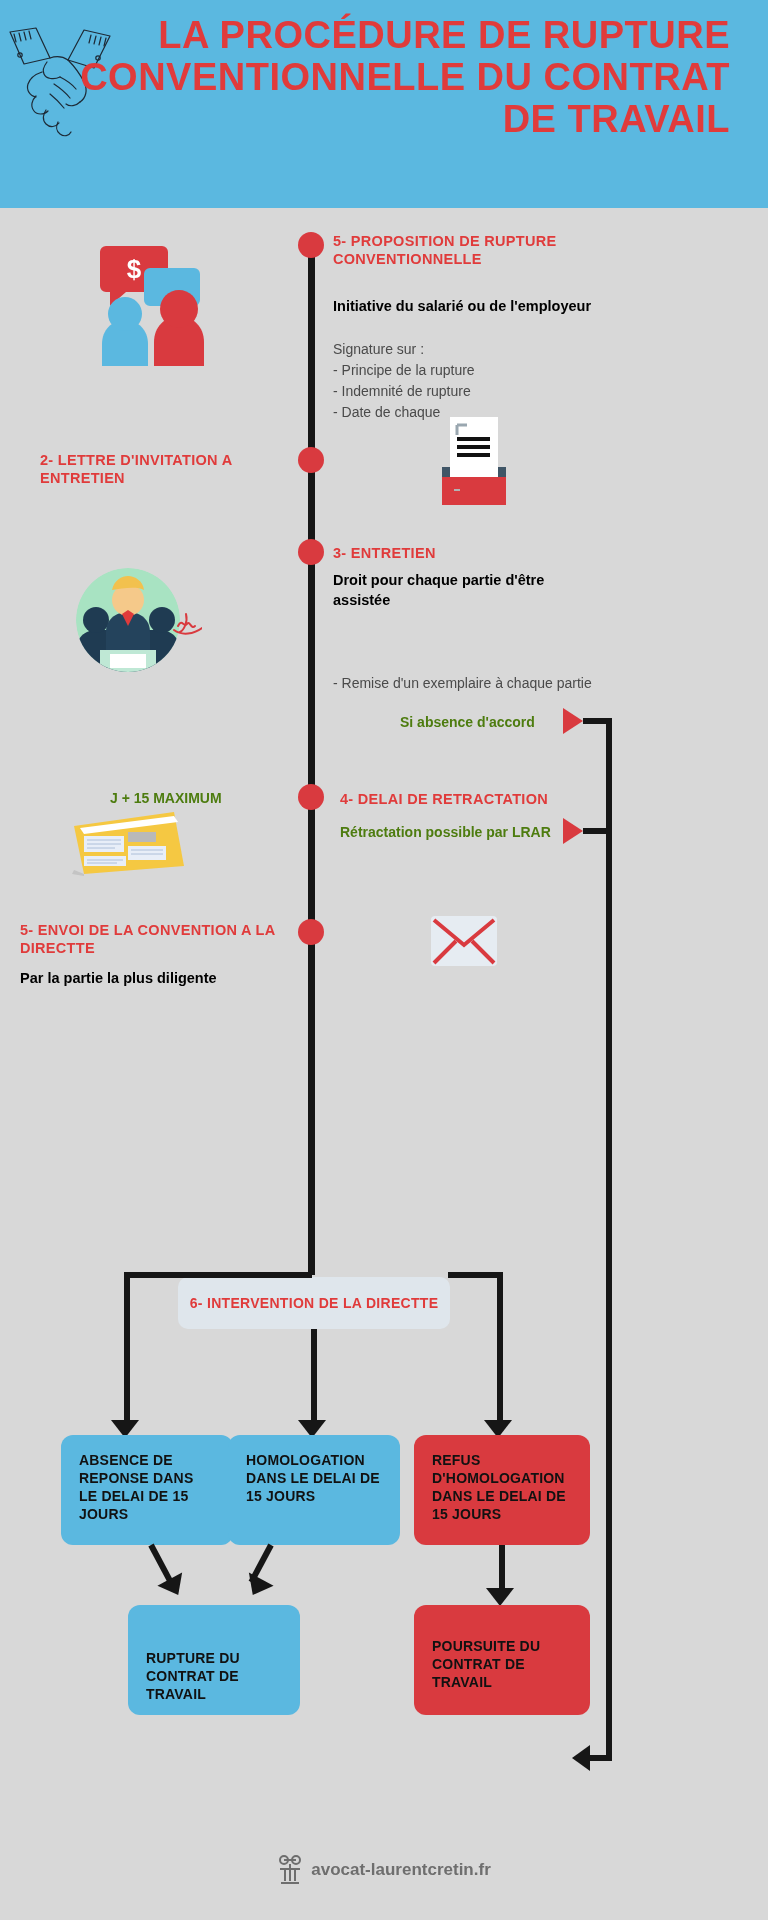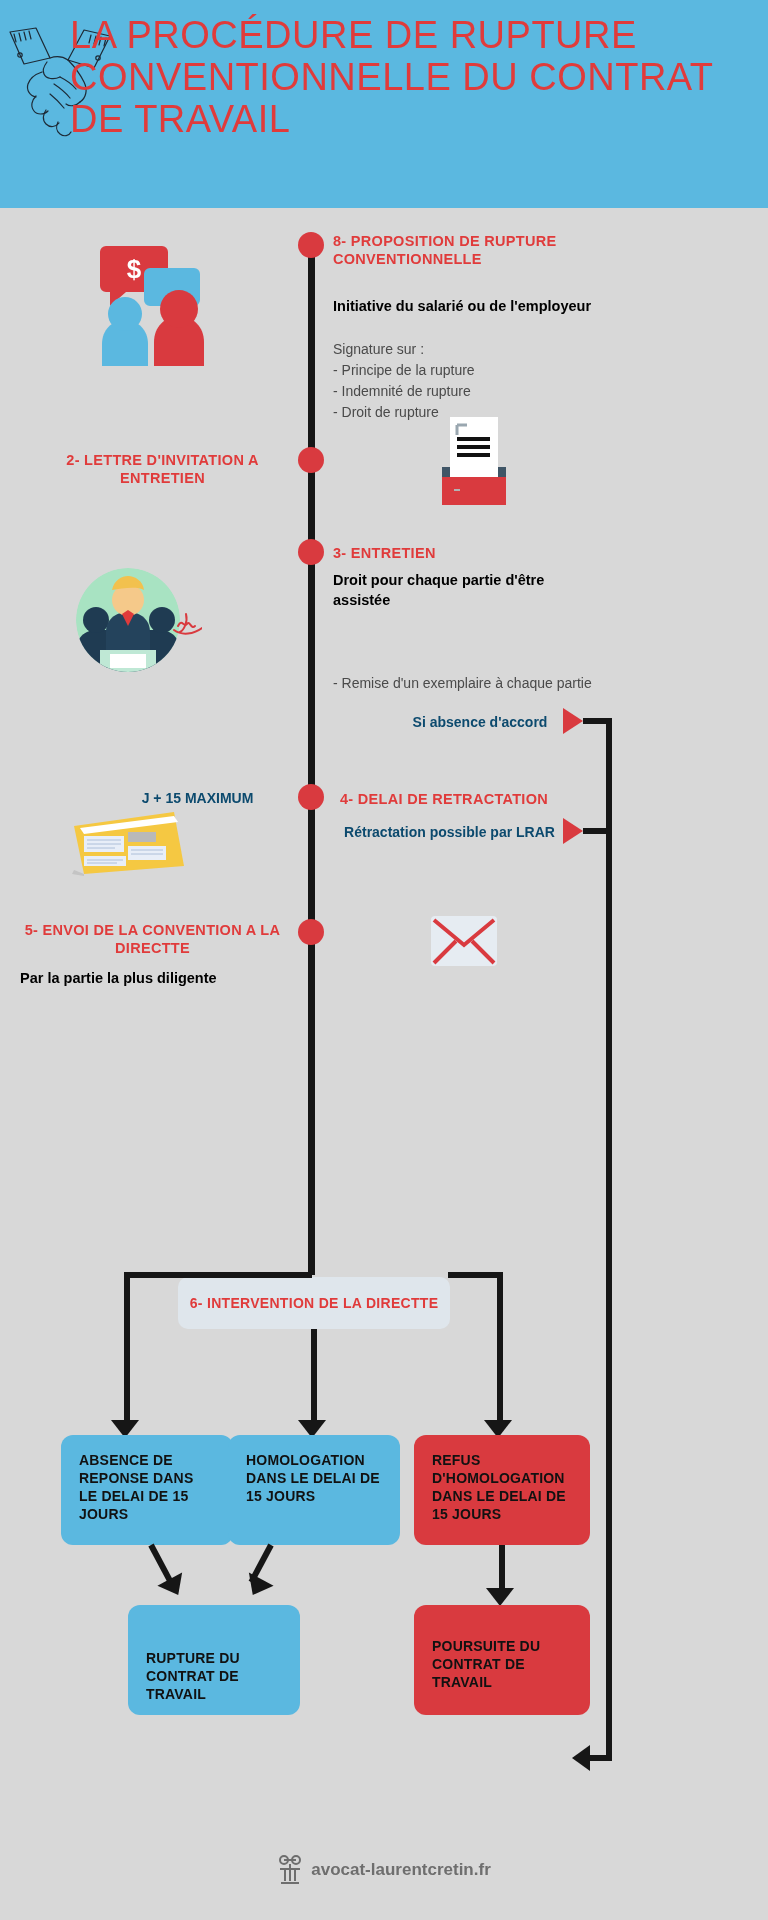--- a/index.html
+++ b/index.html
@@ -18,9 +18,9 @@
   }
   .header-title {
     position: absolute; left: 70px; top: 14px; width: 660px;
-    text-align: left;
+    text-align: right;
     color: #e03b3b;
-    font-weight: 400;
+    font-weight: 700;
     font-size: 38px;
     line-height: 42px;
     letter-spacing: 0.5px;

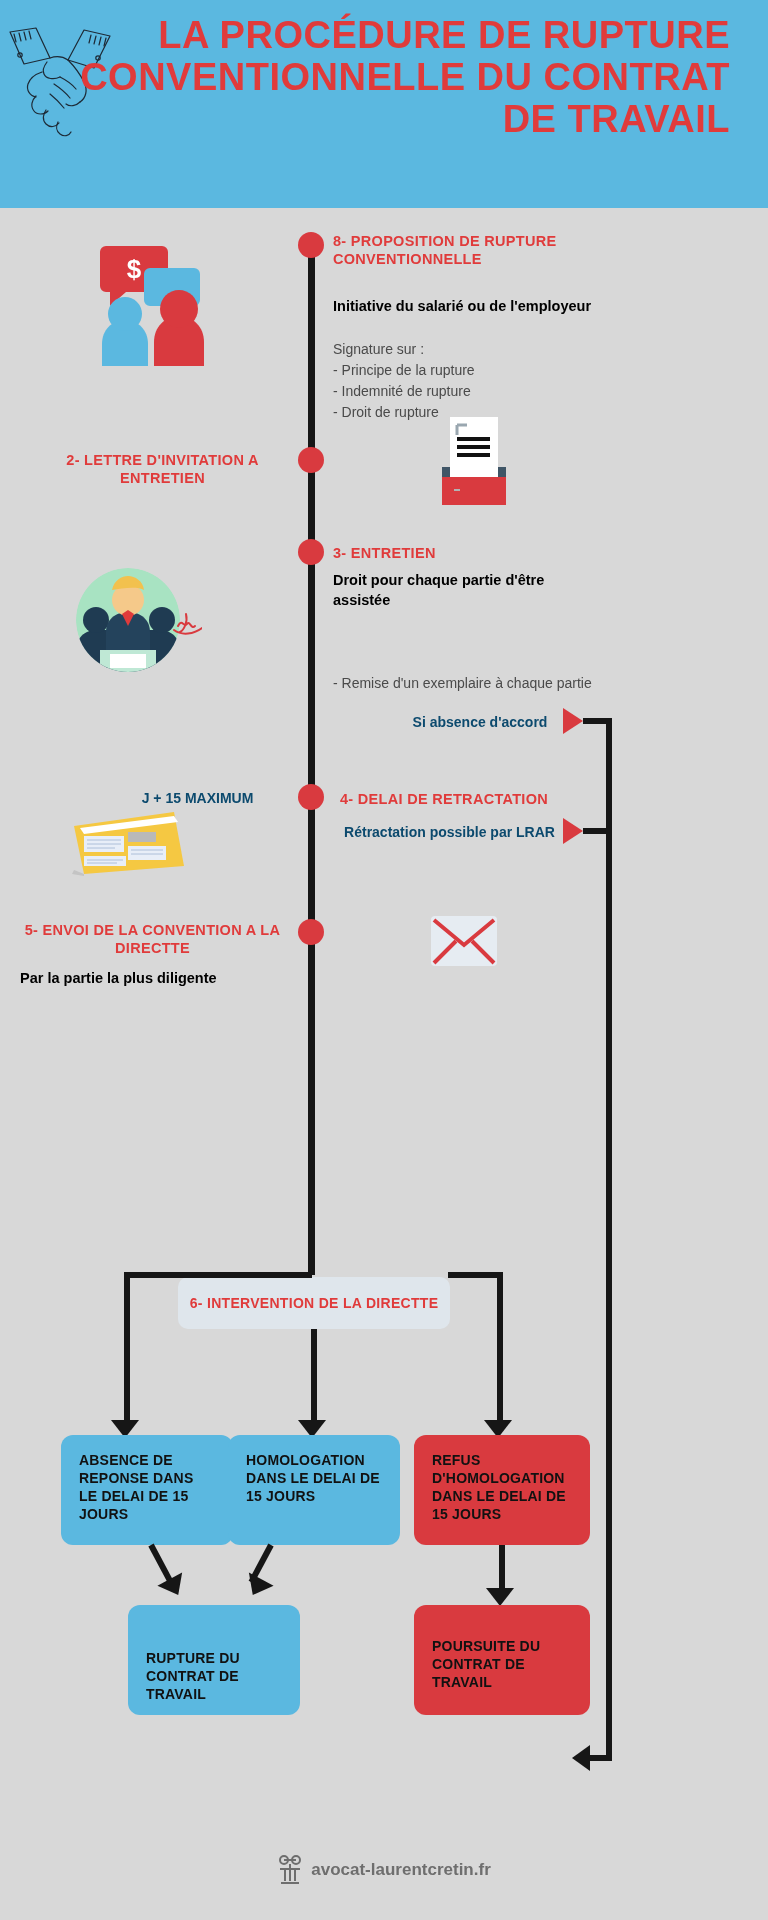--- a/index.html
+++ b/index.html
@@ -162,7 +162,7 @@
   <div class="spine"></div>
 
   <div class="dot" style="top:232px"></div>
-  <div class="step-head" style="left:333px; top:232px; width:260px">8- PROPOSITION DE RUPTURE CONVENTIONNELLE</div>
+  <div class="step-head" style="left:333px; top:232px; width:260px">5- PROPOSITION DE RUPTURE CONVENTIONNELLE</div>
   <div class="step-sub" style="left:333px; top:296px; width:330px">Initiative du salarié ou de l'employeur</div>
   <div class="step-list" style="left:333px; top:339px; width:300px">Signature sur :</div>
   <div class="step-list" style="left:333px; top:360px; width:300px">- Principe de la rupture</div>

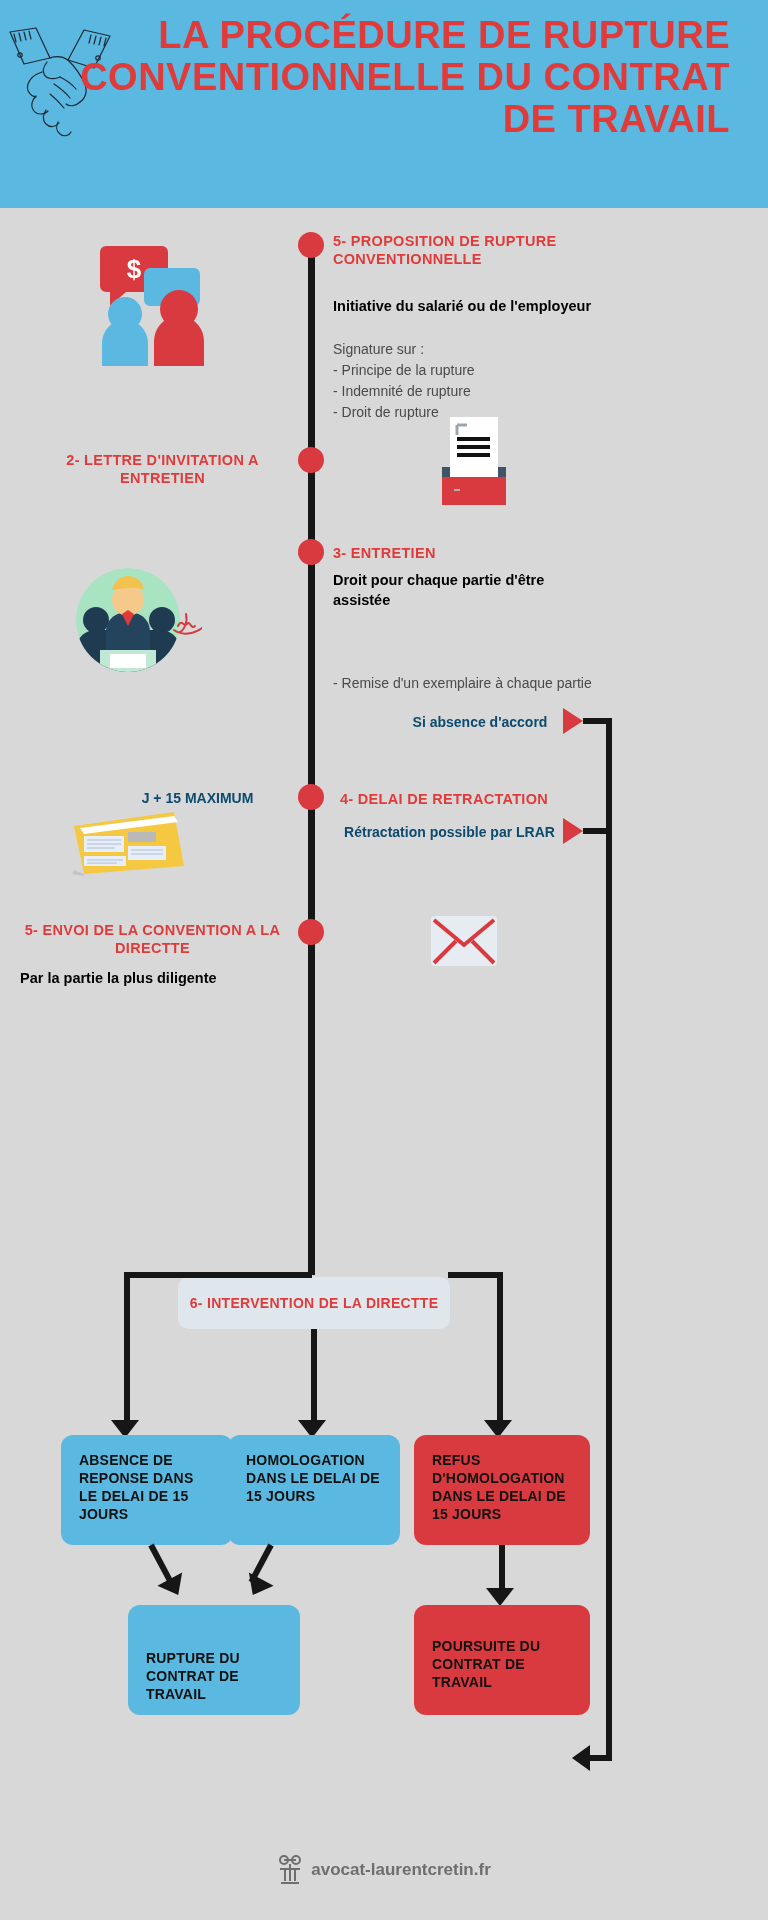--- a/index.html
+++ b/index.html
@@ -167,7 +167,7 @@
   <div class="step-list" style="left:333px; top:339px; width:300px">Signature sur :</div>
   <div class="step-list" style="left:333px; top:360px; width:300px">- Principe de la rupture</div>
   <div class="step-list" style="left:333px; top:381px; width:300px">- Indemnité de rupture</div>
-  <div class="step-list" style="left:333px; top:402px; width:300px">- Droit de rupture</div>
+  <div class="step-list" style="left:333px; top:402px; width:300px">- Date de chaque</div>
 
   <svg class="icon-abs" style="left:88px; top:238px" width="140" height="140" viewBox="0 0 140 140">
     <path d="M18 8 h56 a6 6 0 0 1 6 6 v34 a6 6 0 0 1 -6 6 h-36 l-16 14 v-14 h-4 a6 6 0 0 1 -6 -6 v-34 a6 6 0 0 1 6 -6 z" fill="#d93a3f"></path>

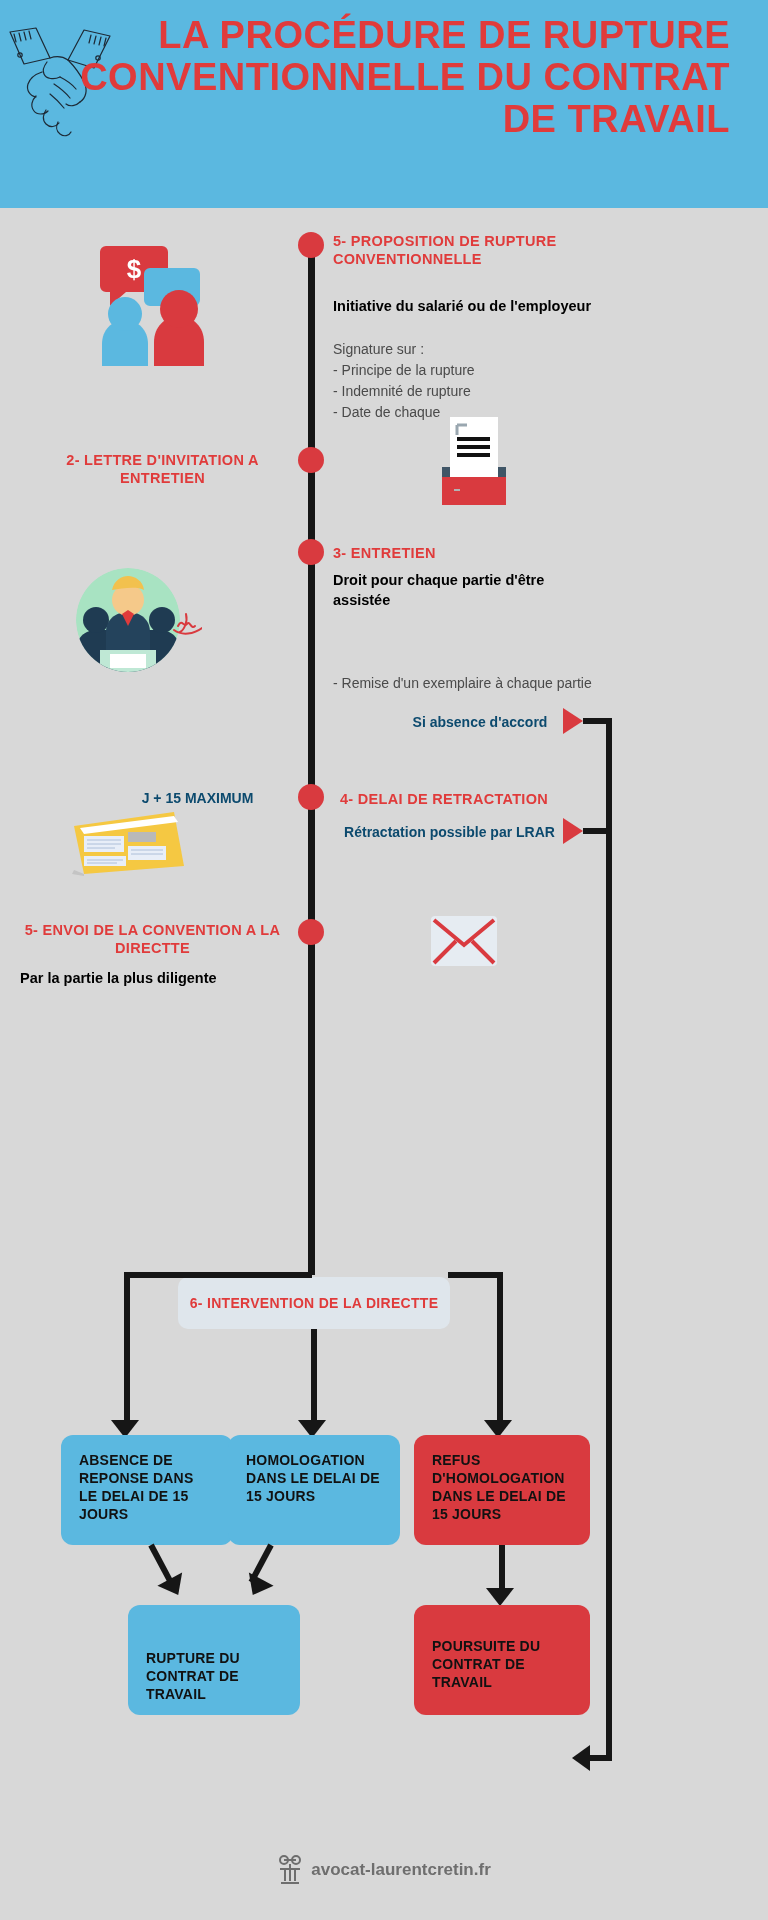--- a/index.html
+++ b/index.html
@@ -68,7 +68,7 @@
     font-size: 14px;
     line-height: 18px;
   }
-  .right-align { text-align: center; }
+  .right-align { text-align: left; }
 
   
   .tri-right {

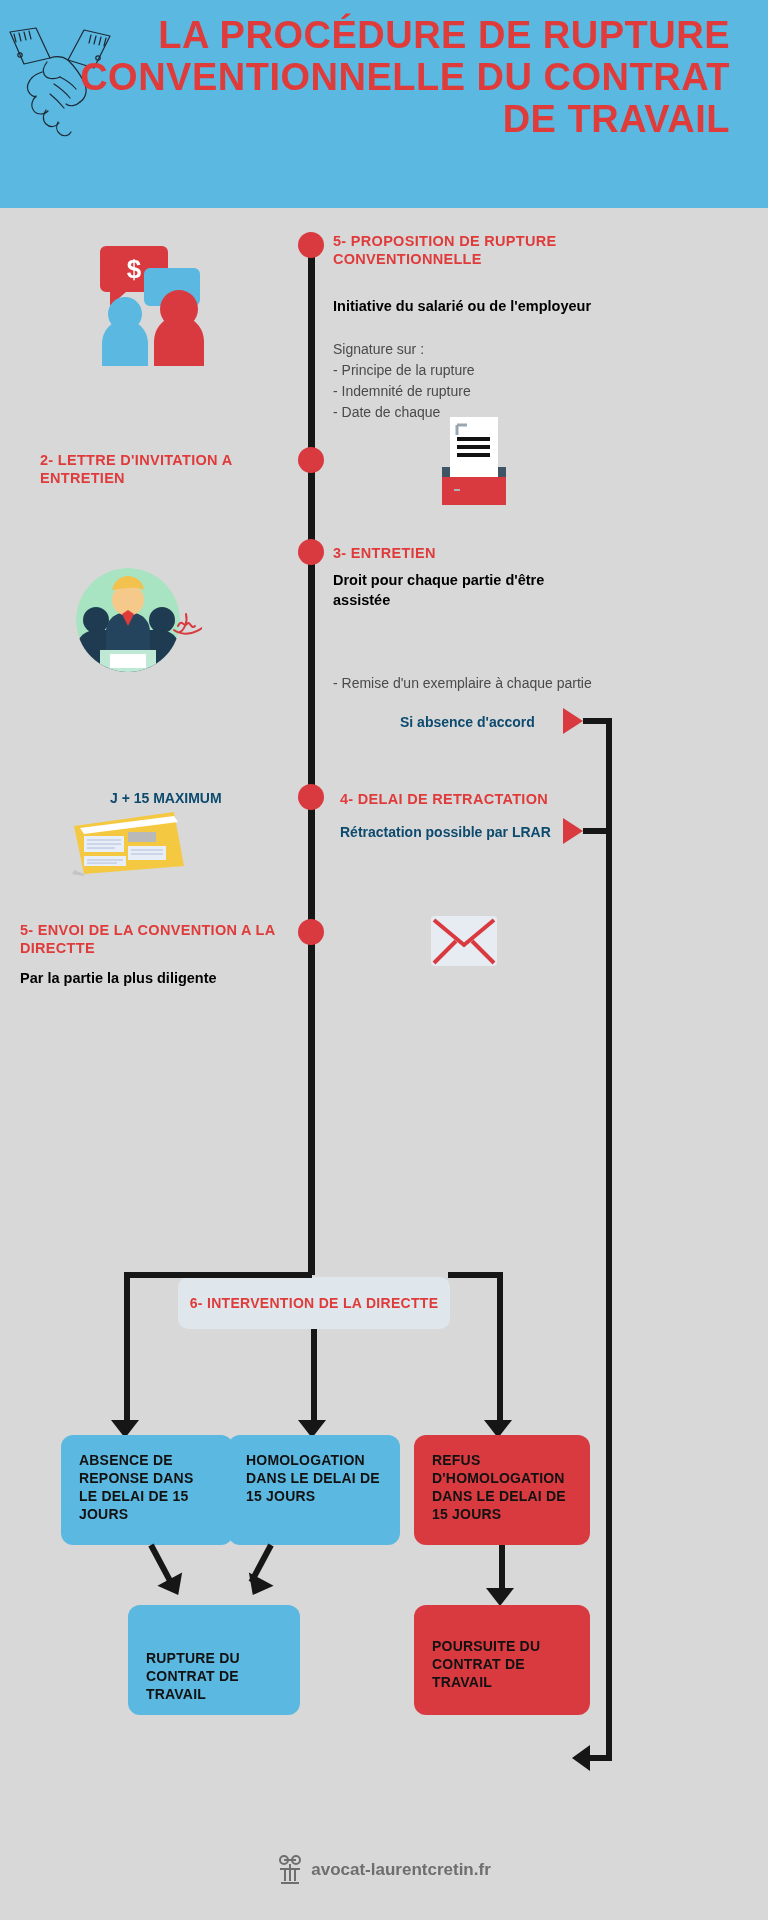--- a/index.html
+++ b/index.html
@@ -63,7 +63,7 @@
   }
   .lbl-black {
     position: absolute;
-    color: #0c4a6e;
+    color: #4d7c0f;
     font-weight: 700;
     font-size: 14px;
     line-height: 18px;

